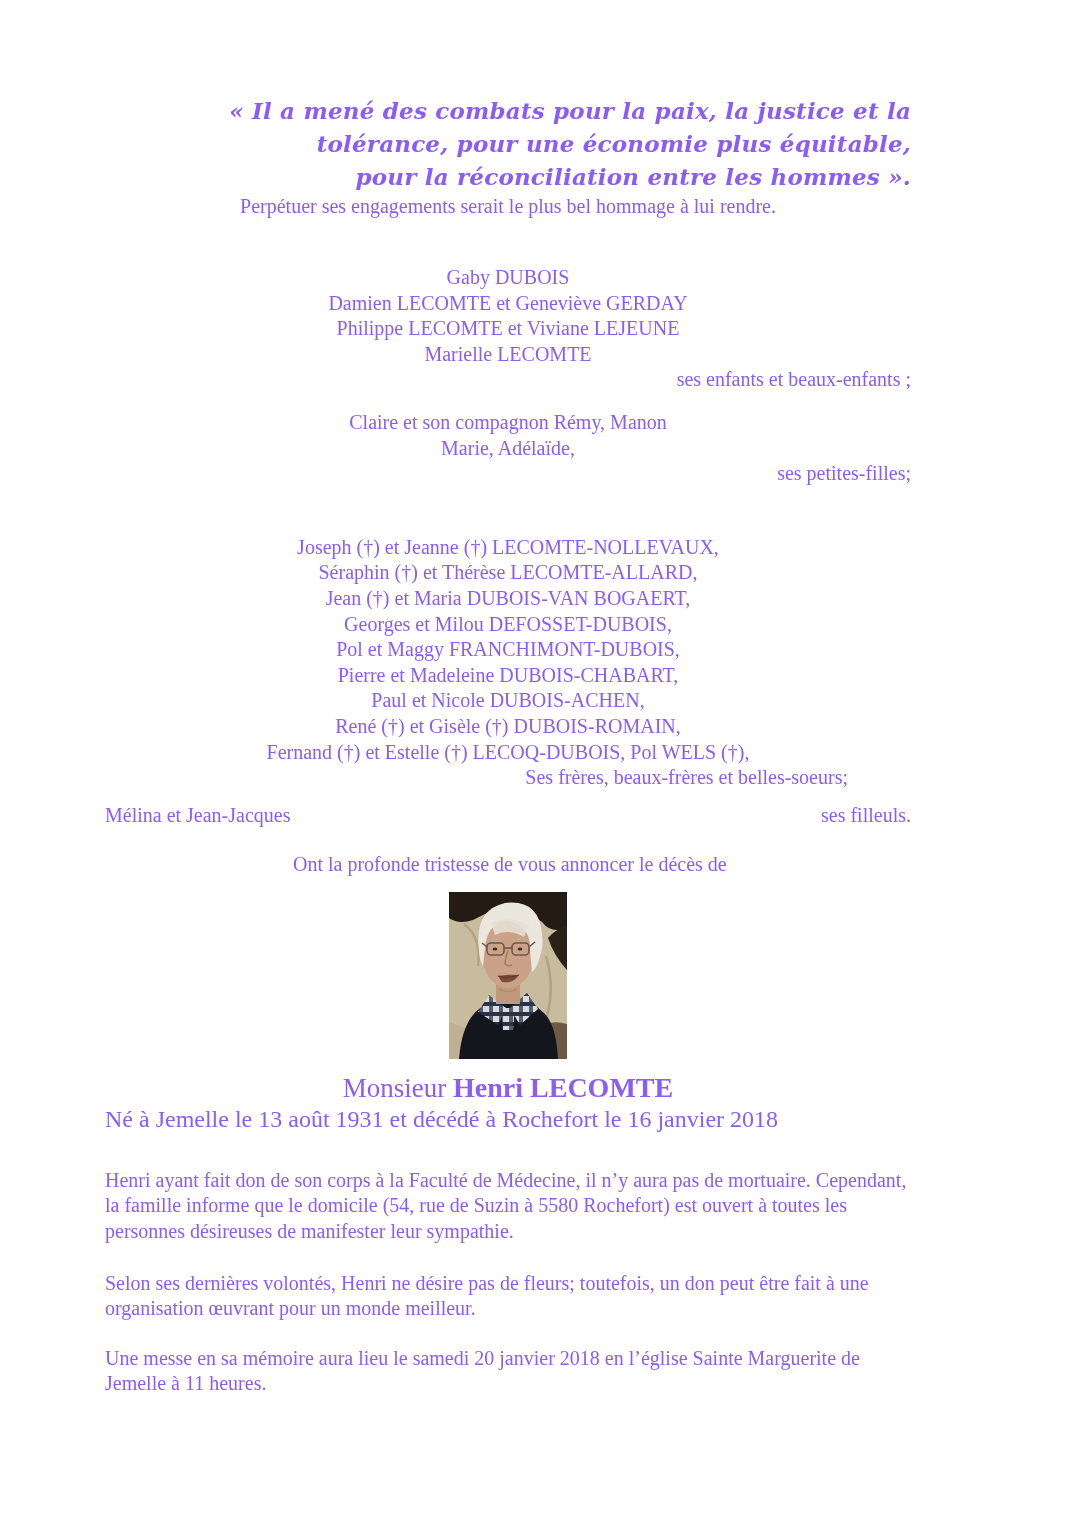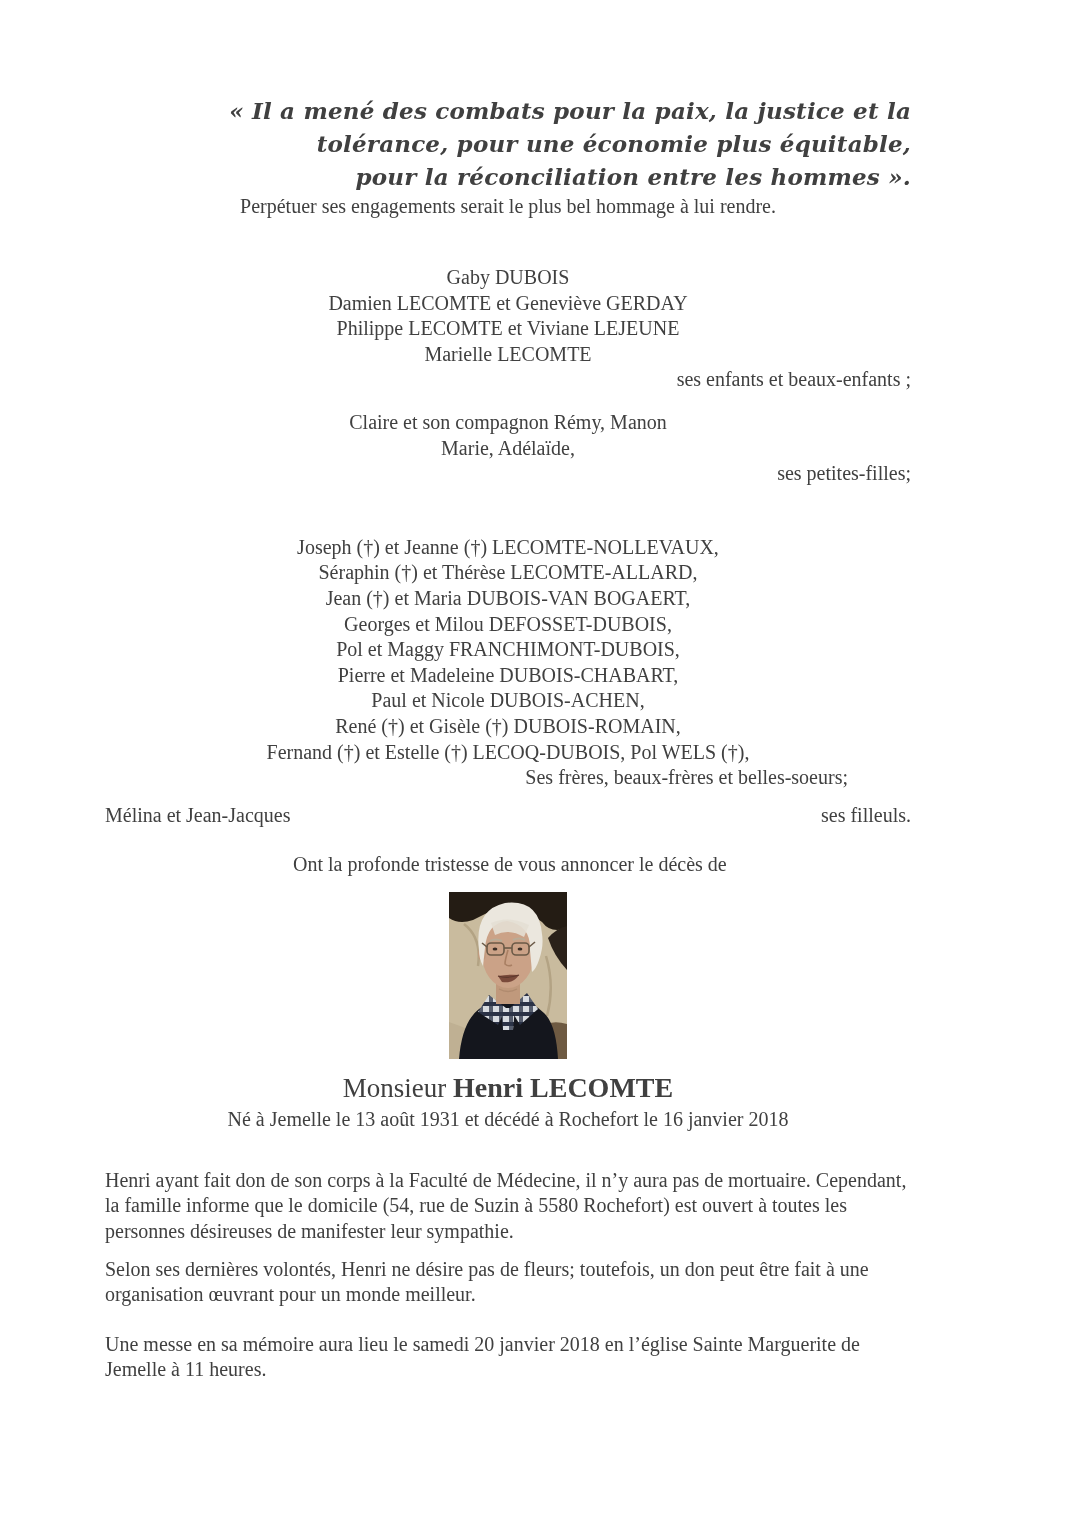--- a/index.html
+++ b/index.html
@@ -9,7 +9,7 @@
     box-sizing:border-box;
     padding:0 104px 0 105px;
     background:#ffffff;
-    color:#404040;
+    color:#8b5cf6;
     font-family:"Liberation Serif", serif;
     font-size:20px;
     line-height:25.6px;

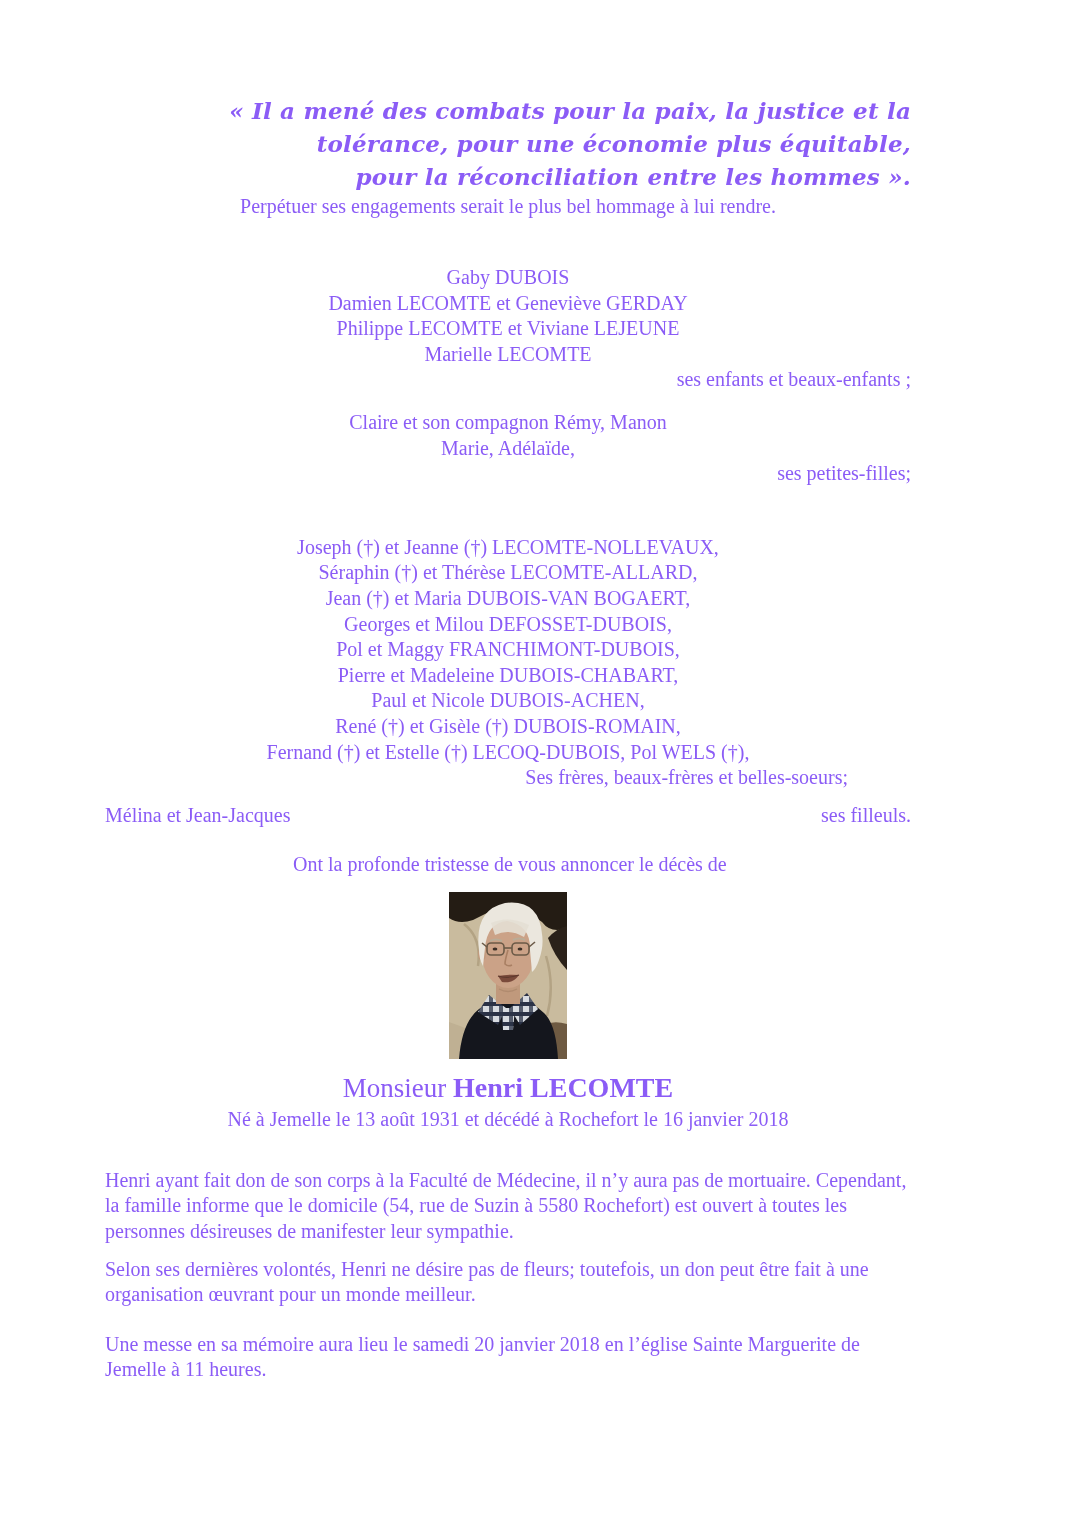--- a/index.html
+++ b/index.html
@@ -42,7 +42,7 @@
 
   .heading { margin-top:11px; text-align:center; font-size:27px; line-height:36px; }
   .heading .deceased-name { font-weight:700; font-size:28px;margin-top:10px; }
-  .subtitle { text-align:center; font-size:20px; line-height:26px; }
+  .subtitle { font-size:24px; line-height:26px; }
 
   .para { margin:0; text-align:left; }
   .para-1 { margin-top:36px; }

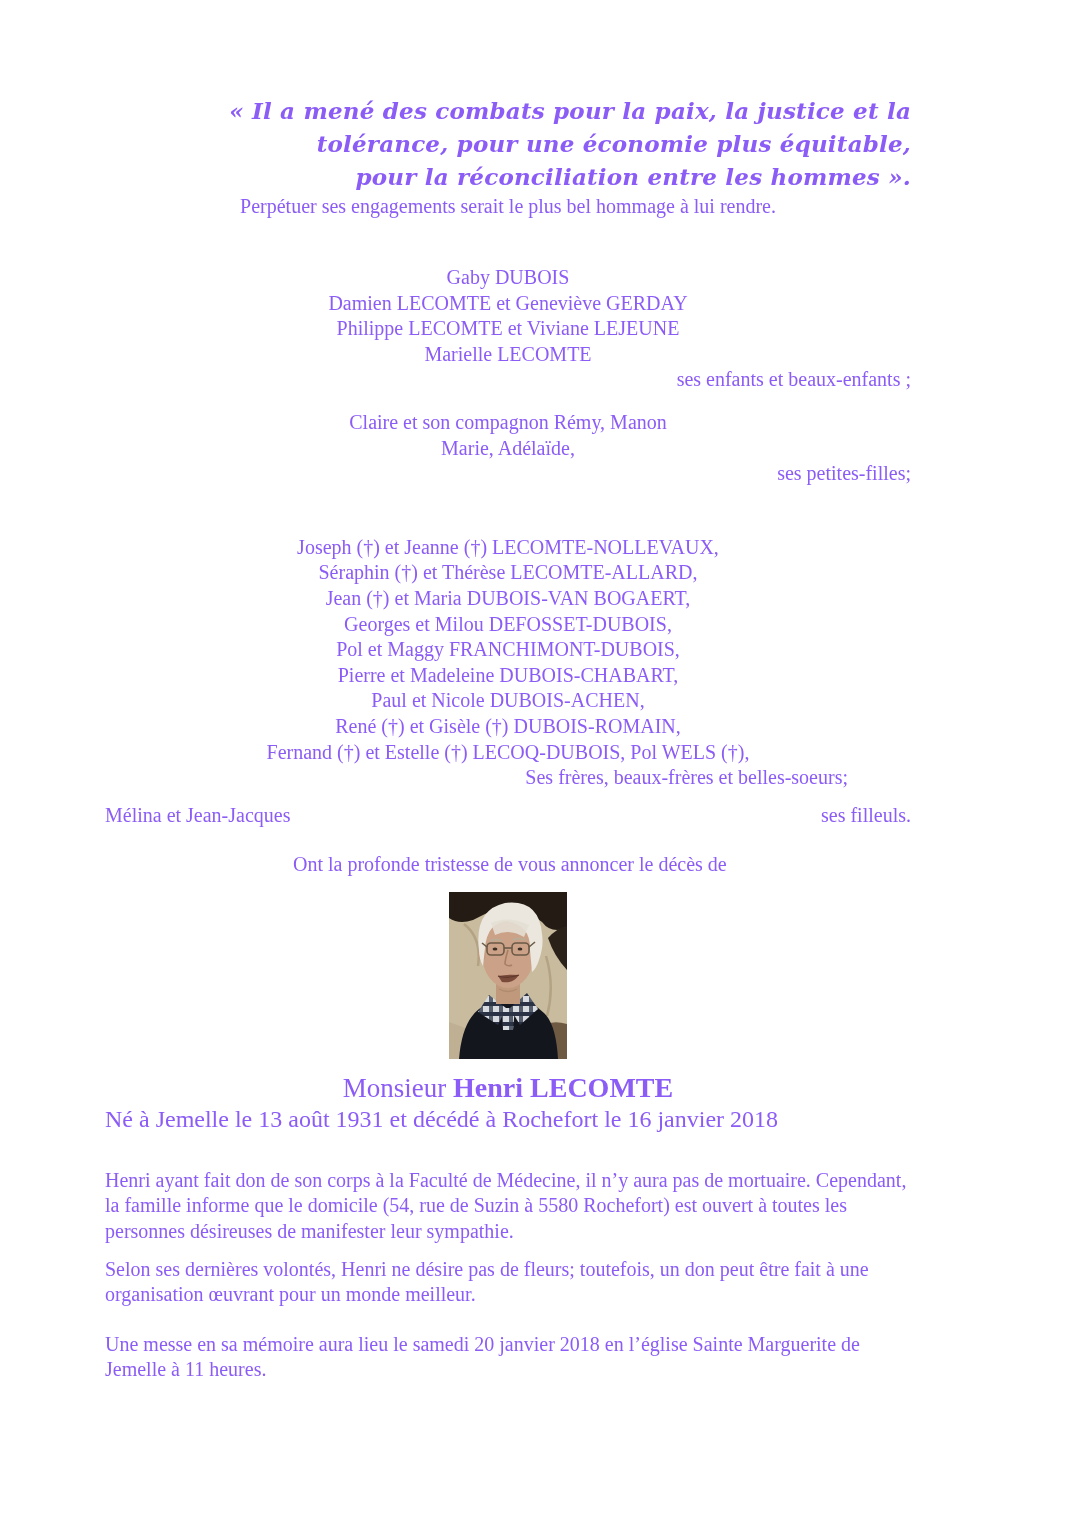--- a/index.html
+++ b/index.html
@@ -46,7 +46,7 @@
 
   .para { margin:0; text-align:left; }
   .para-1 { margin-top:36px; }
-  .para-2 { margin-top:12px; }
+  .para-2 { margin-top:26px; }
   .para-3 { margin-top:24px; }
 </style>
 </head>

